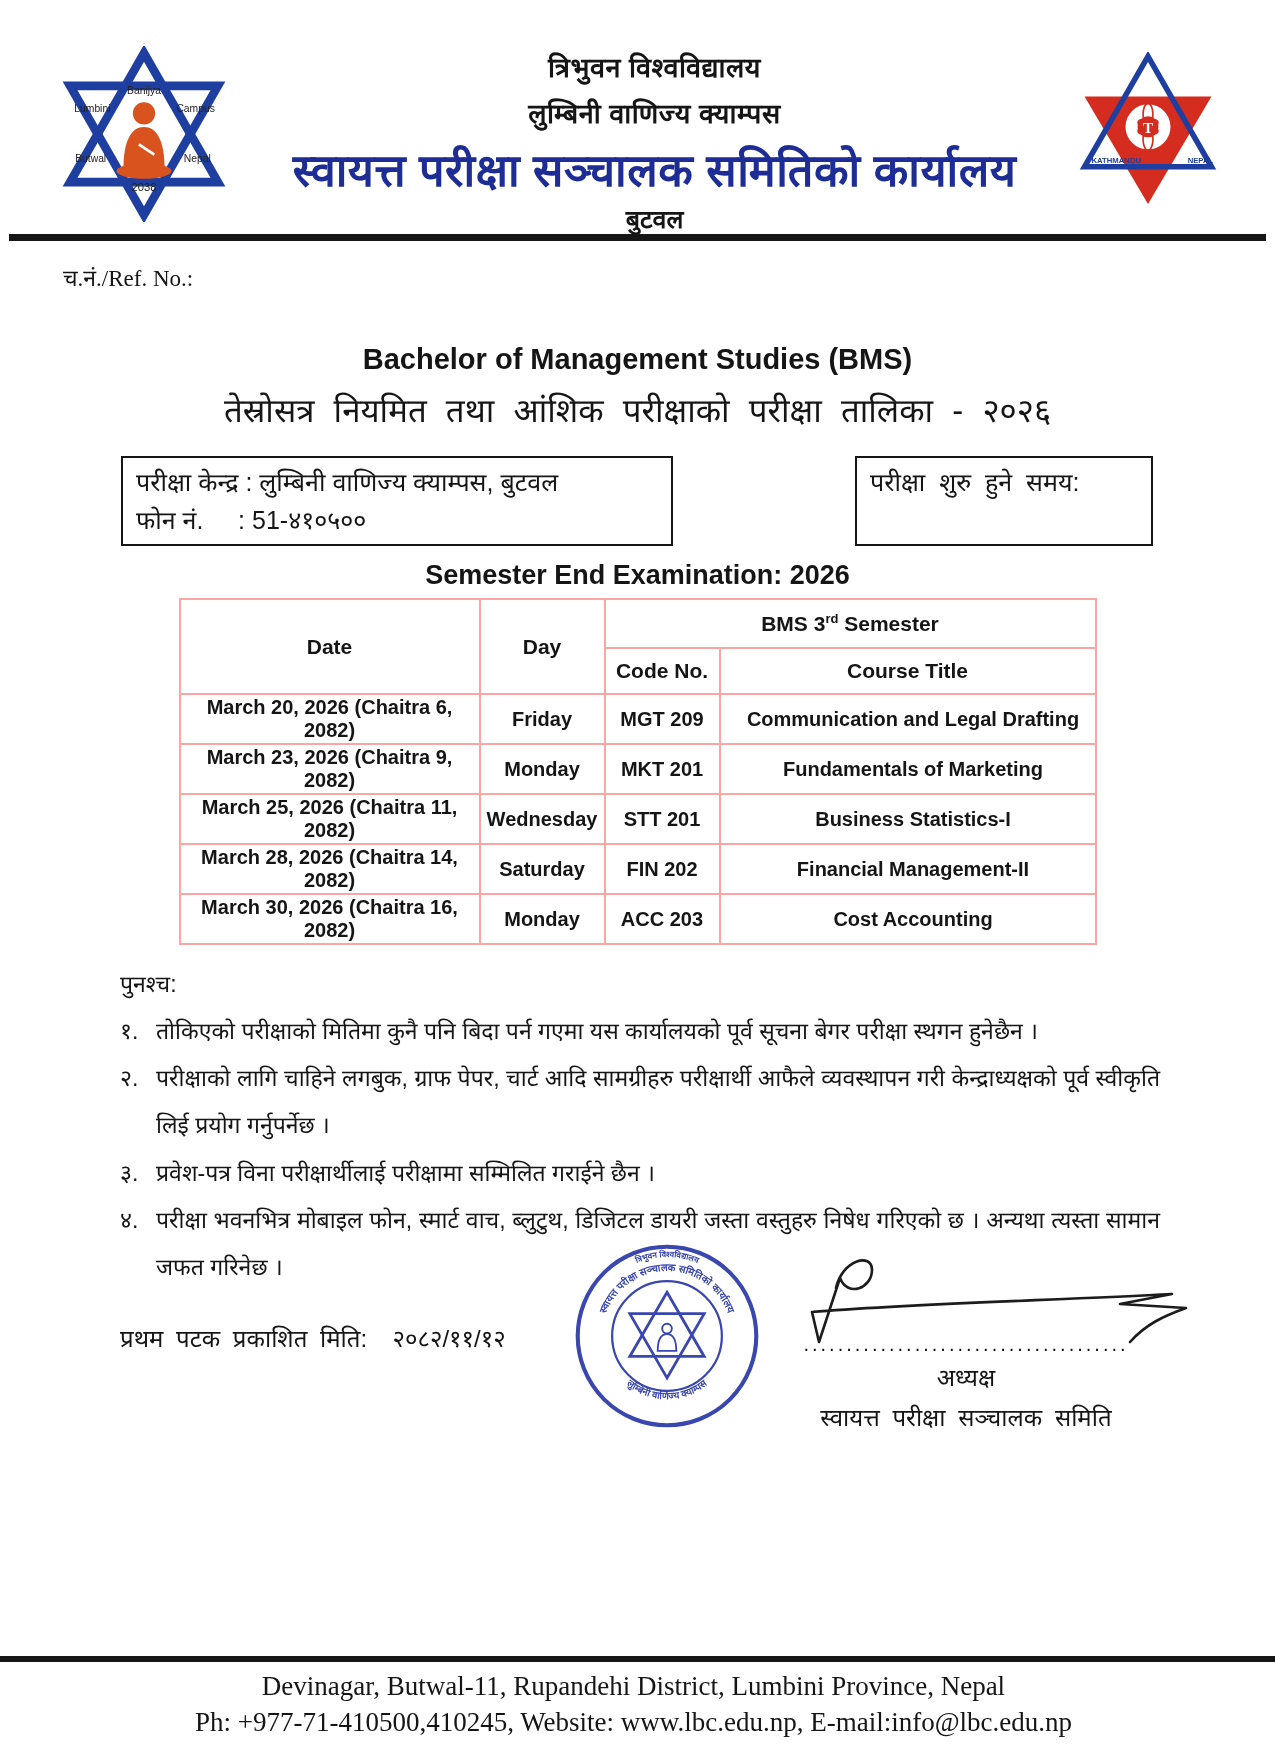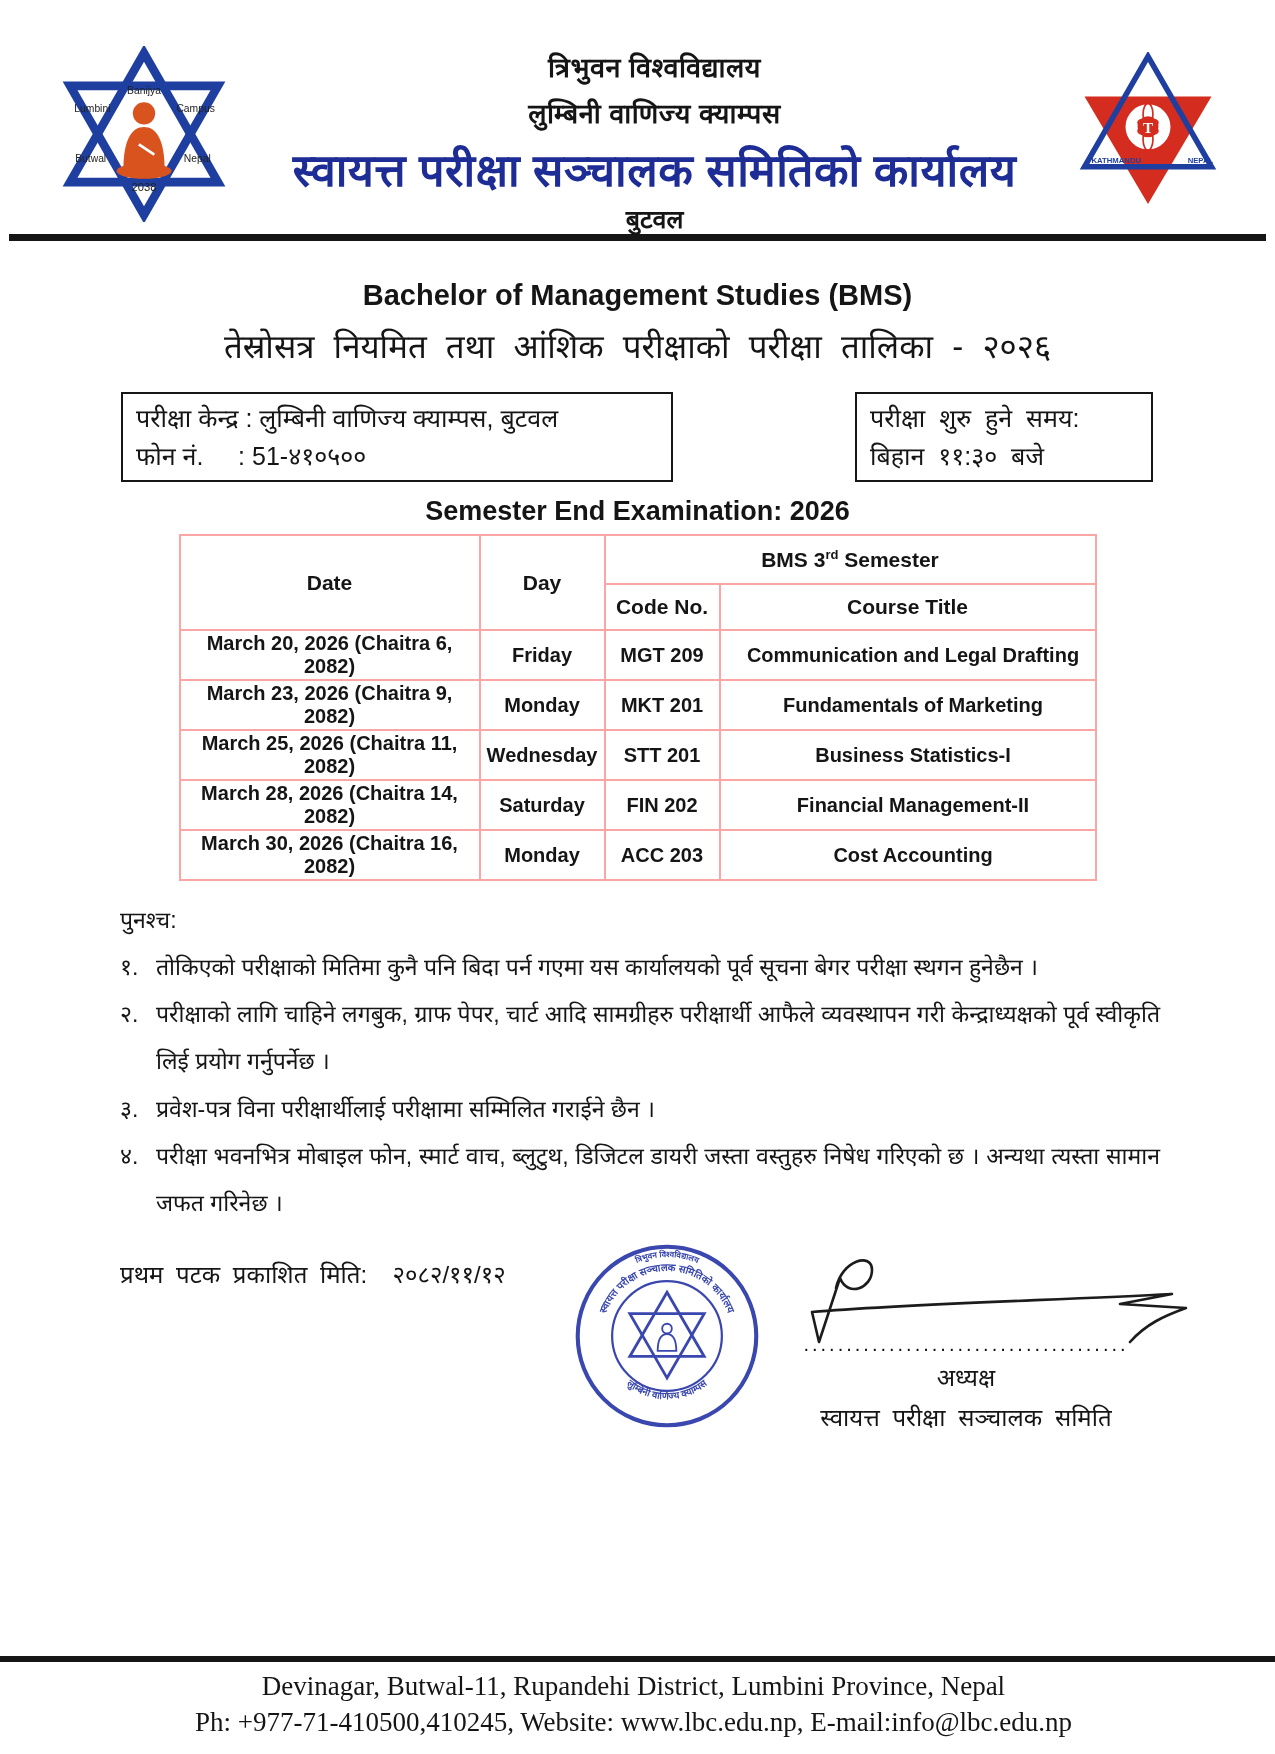--- a/index.html
+++ b/index.html
@@ -113,6 +113,7 @@
 
   <div class="rule-top"></div>
 
+  <div class="ref-line">च.नं./Ref. No.:</div>
 
   <div class="title-block">
     <div class="title-en">Bachelor of Management Studies (BMS)</div>

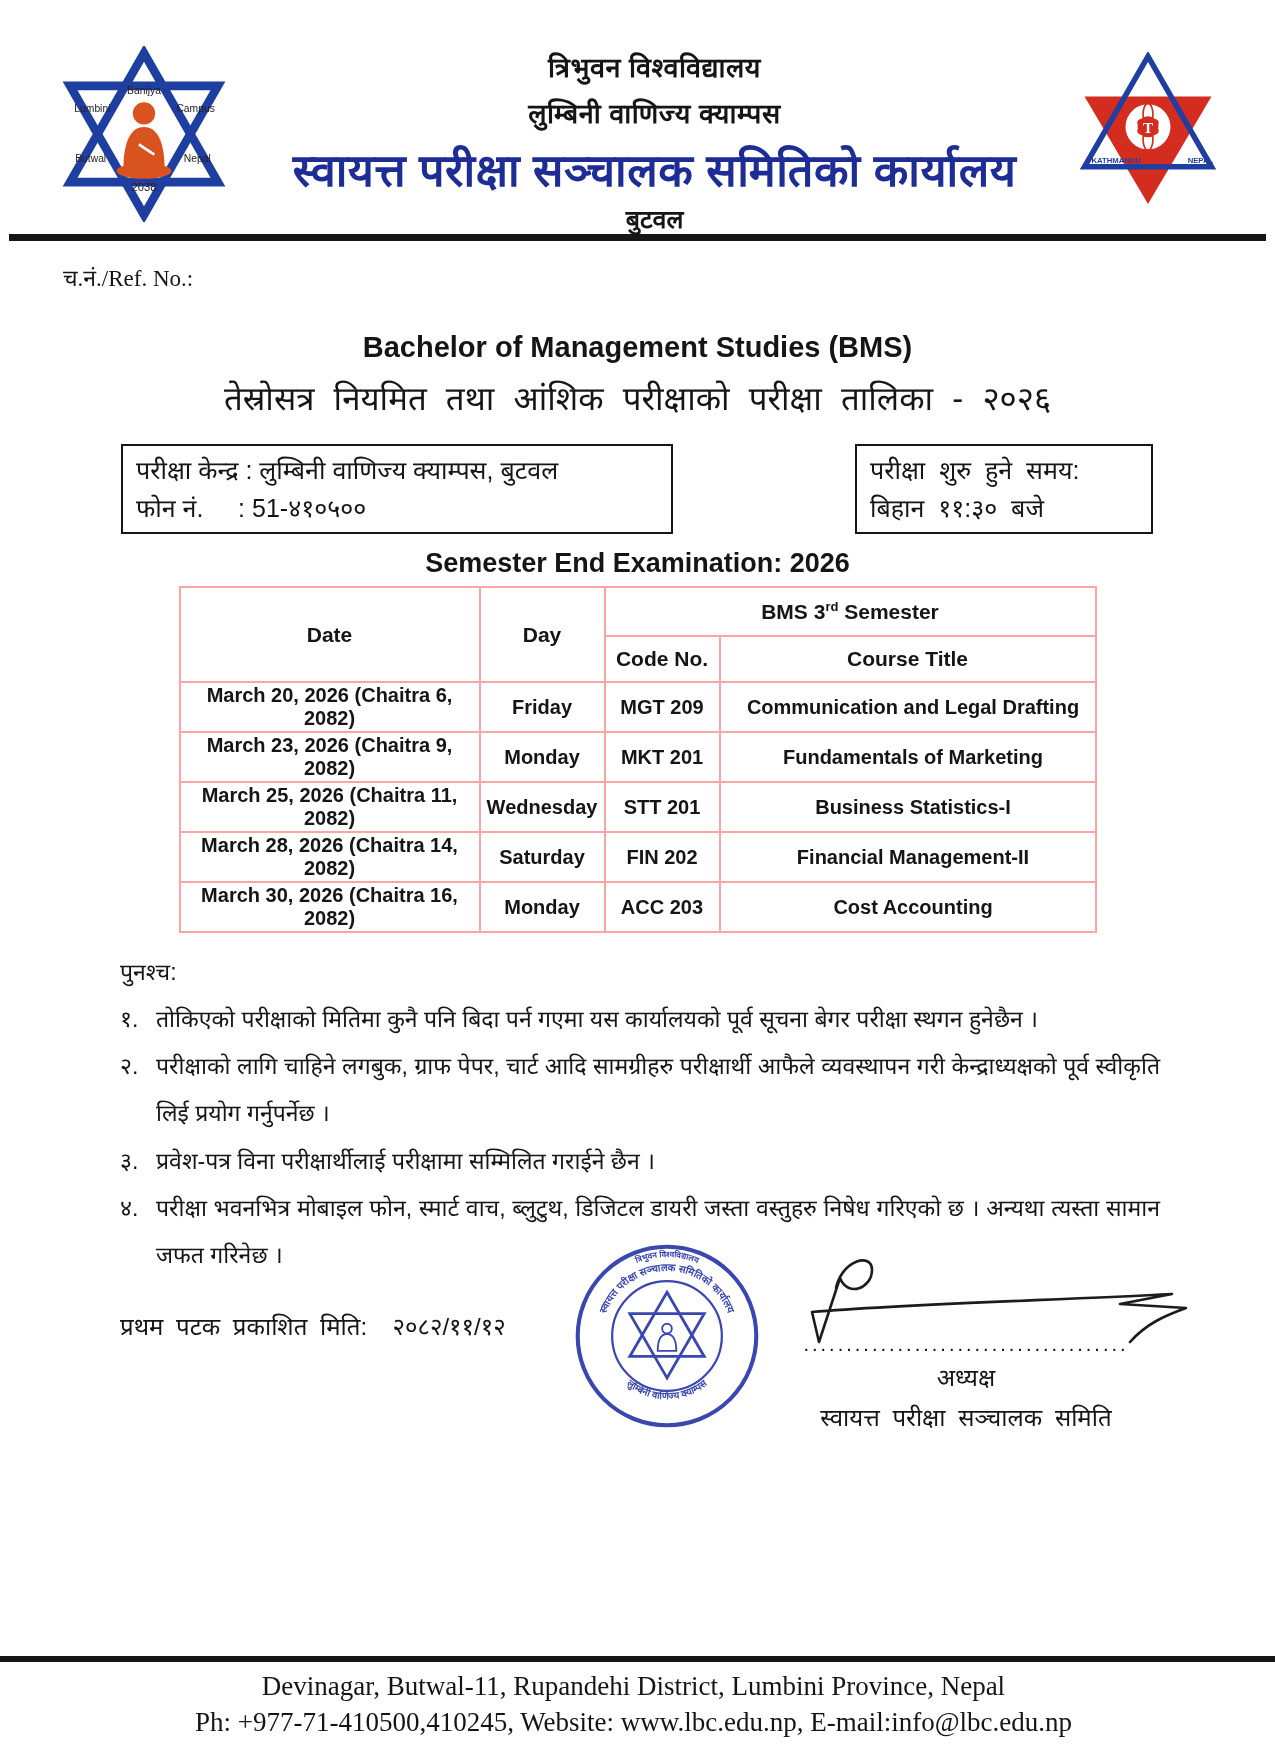--- a/index.html
+++ b/index.html
@@ -20,7 +20,7 @@
 
   .ref-line{margin:20px 0 0 63px;font-size:23px;font-family:"Liberation Serif", serif;}
 
-  .title-block{text-align:center;margin-top:38px;}
+  .title-block{text-align:center;margin-top:50px;}
   .title-en{font-size:29px;font-weight:bold;}
   .title-np{font-size:33px;margin-top:11px;word-spacing:10px;}
 

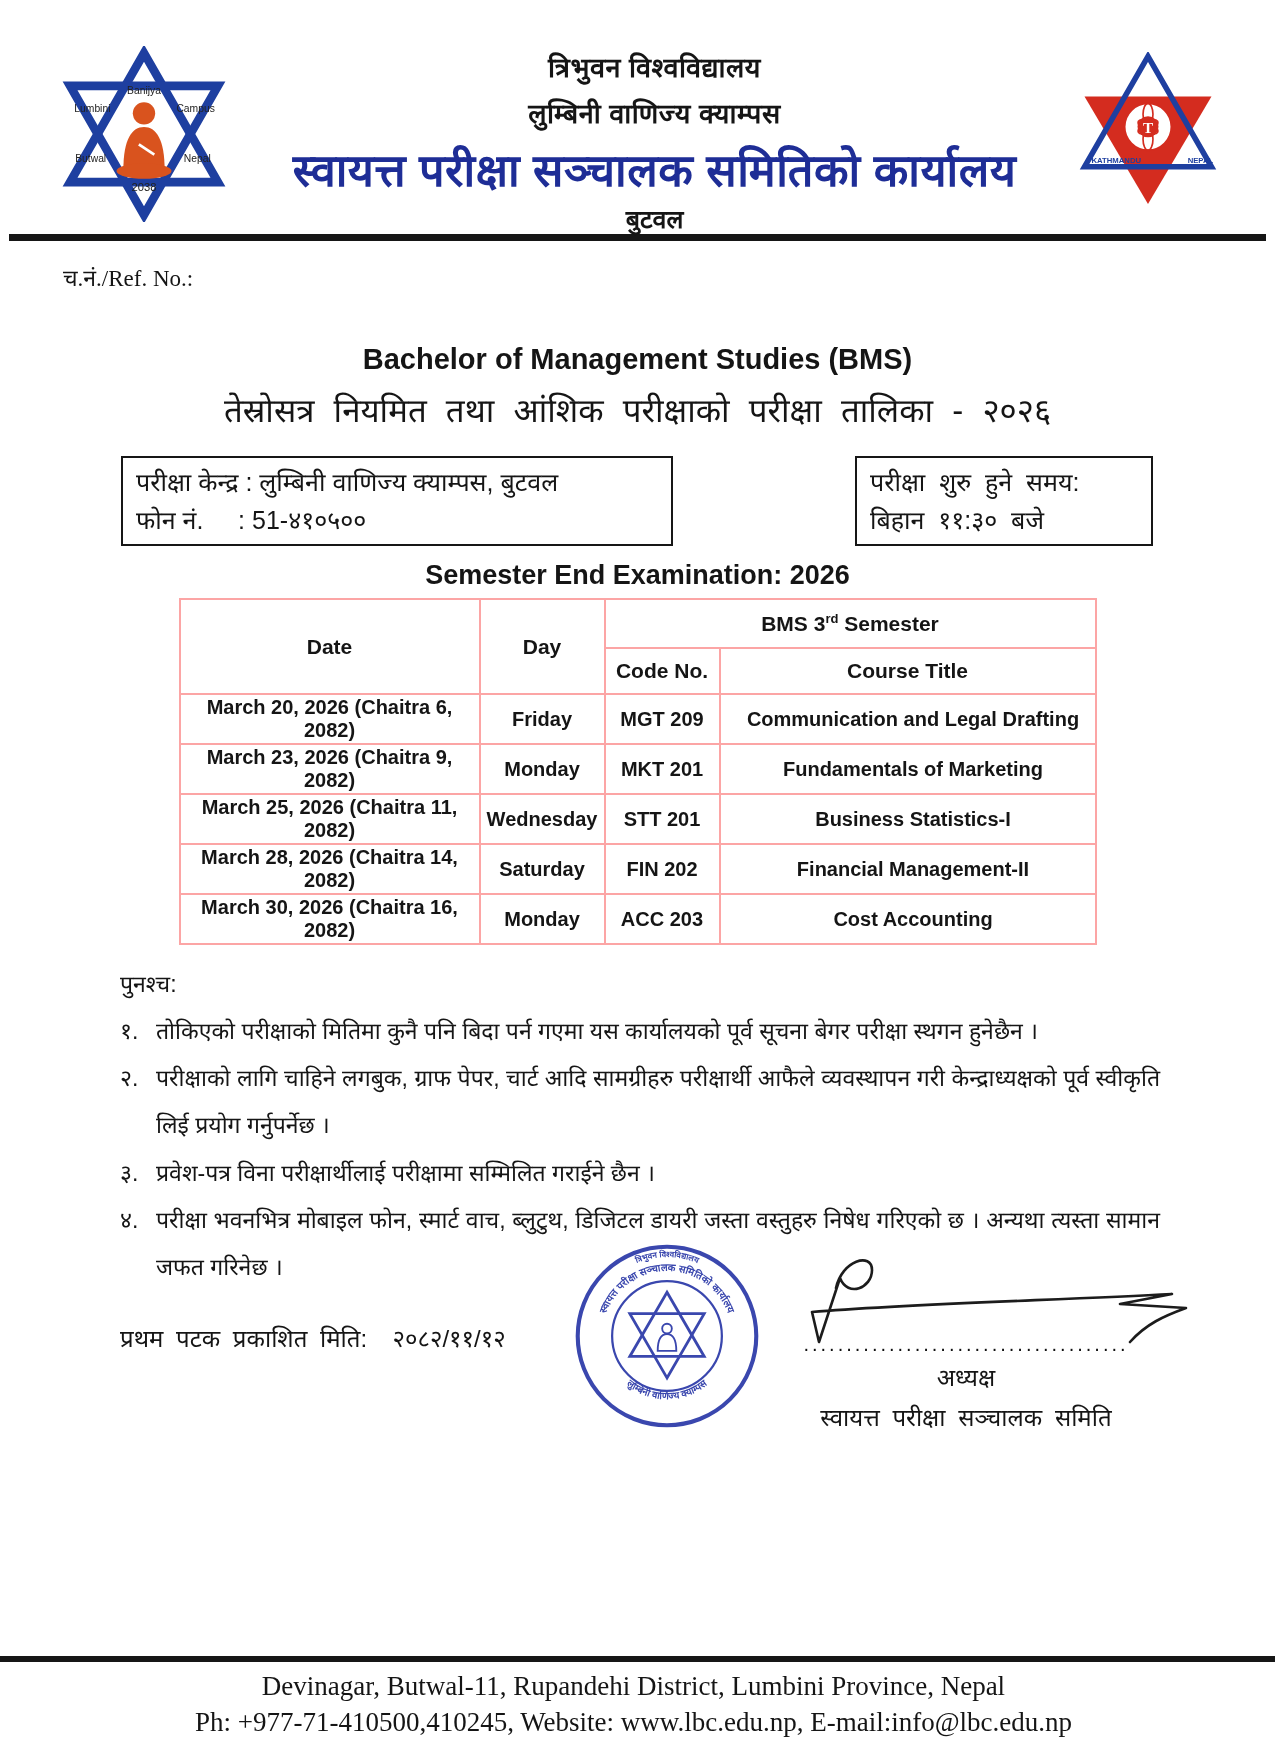--- a/index.html
+++ b/index.html
@@ -127,7 +127,6 @@
     </div>
     <div class="box box-right">
       <div class="pre">परीक्षा  शुरु  हुने  समय:</div>
-      <div class="pre">बिहान  ११:३०  बजे</div>
     </div>
   </div>
 

